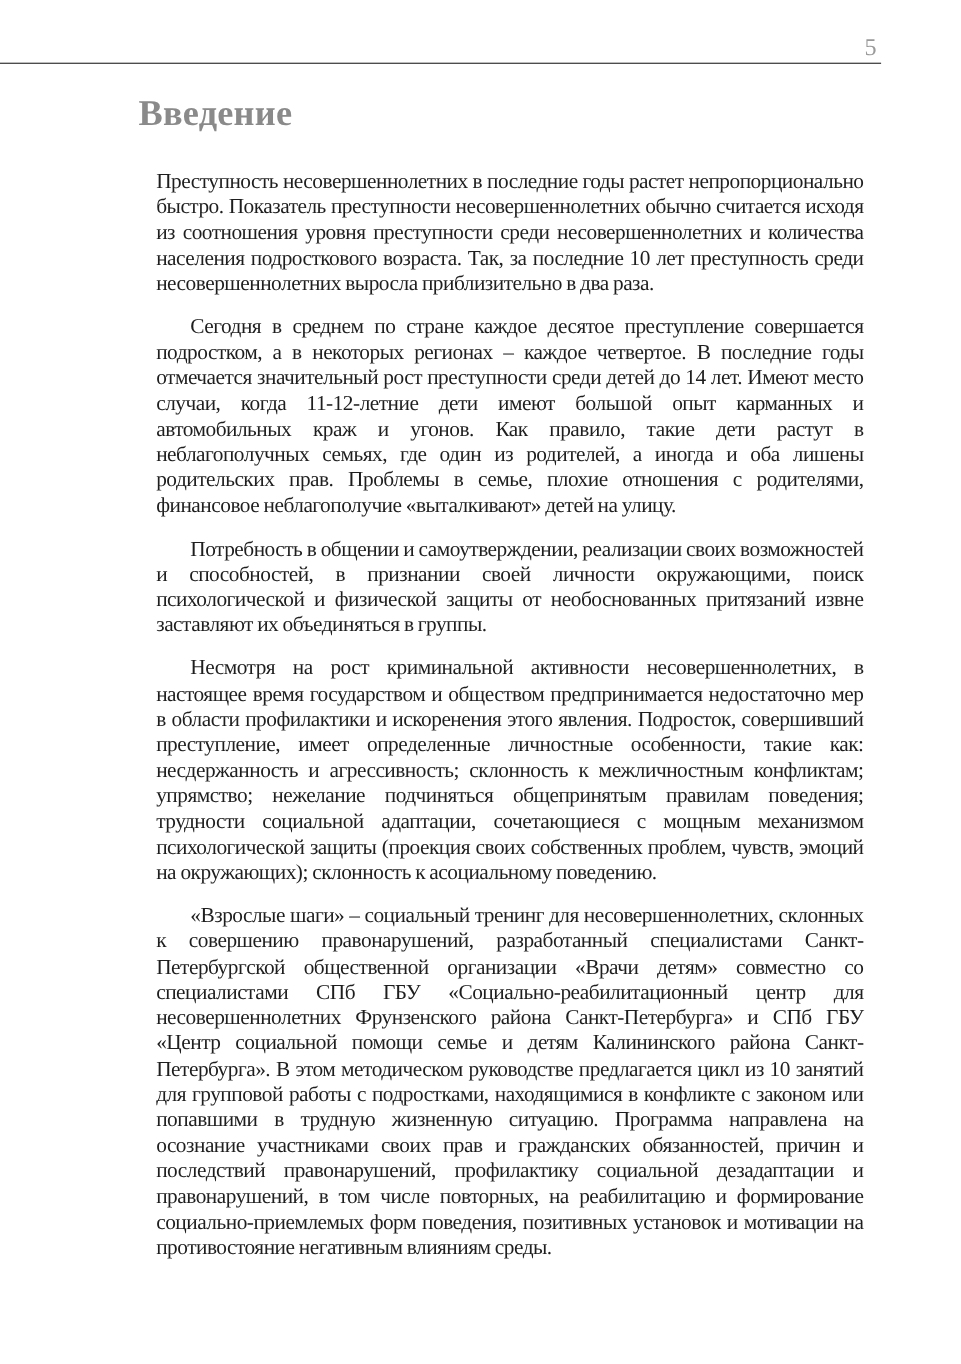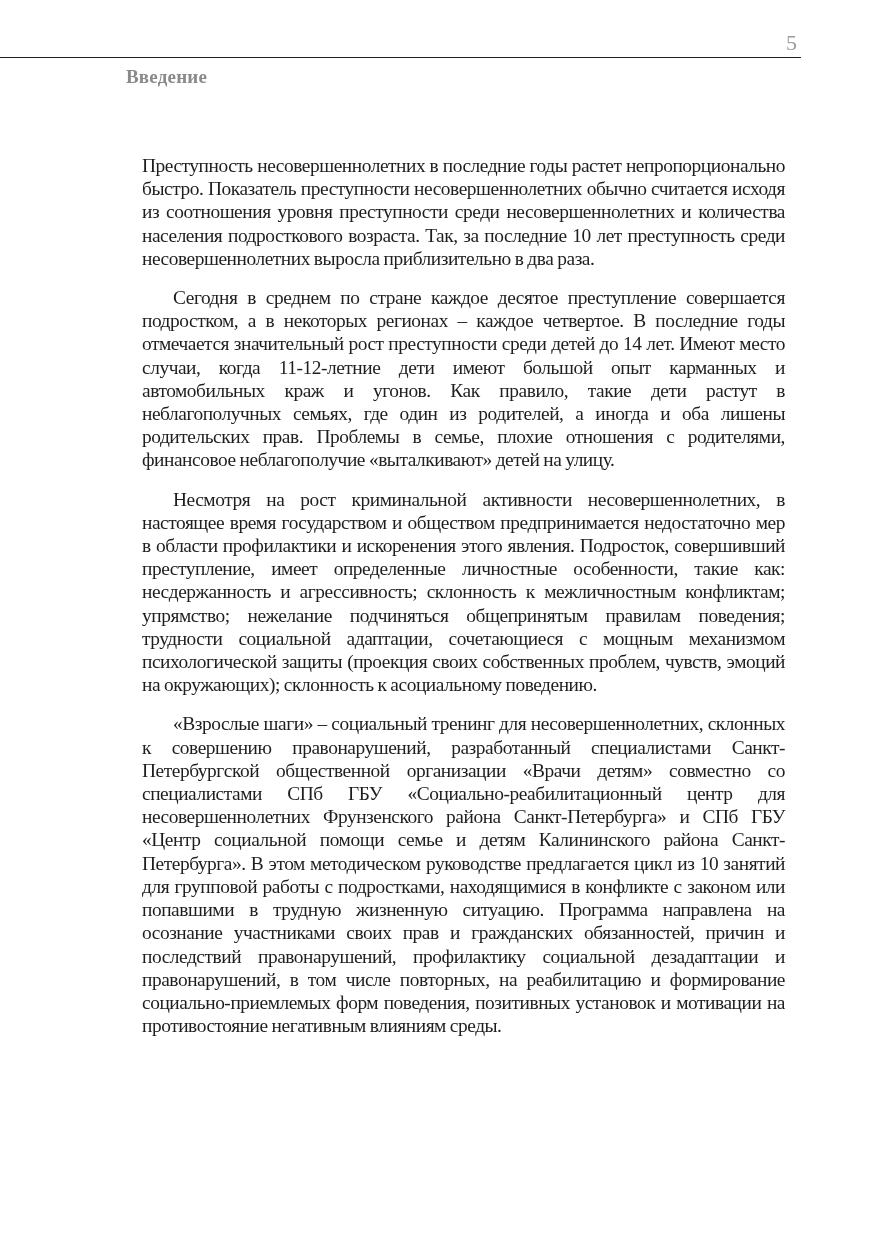--- a/index.html
+++ b/index.html
@@ -33,10 +33,10 @@
     }
     .title {
       position: absolute;
-      top: 66px;
+      top: 86px;
       left: 126px;
       margin: 0;
-      font-size: 19px;
+      font-size: 33px;
       font-weight: bold;
       color: #8a8a8a;
       font-family: "Liberation Serif", serif;

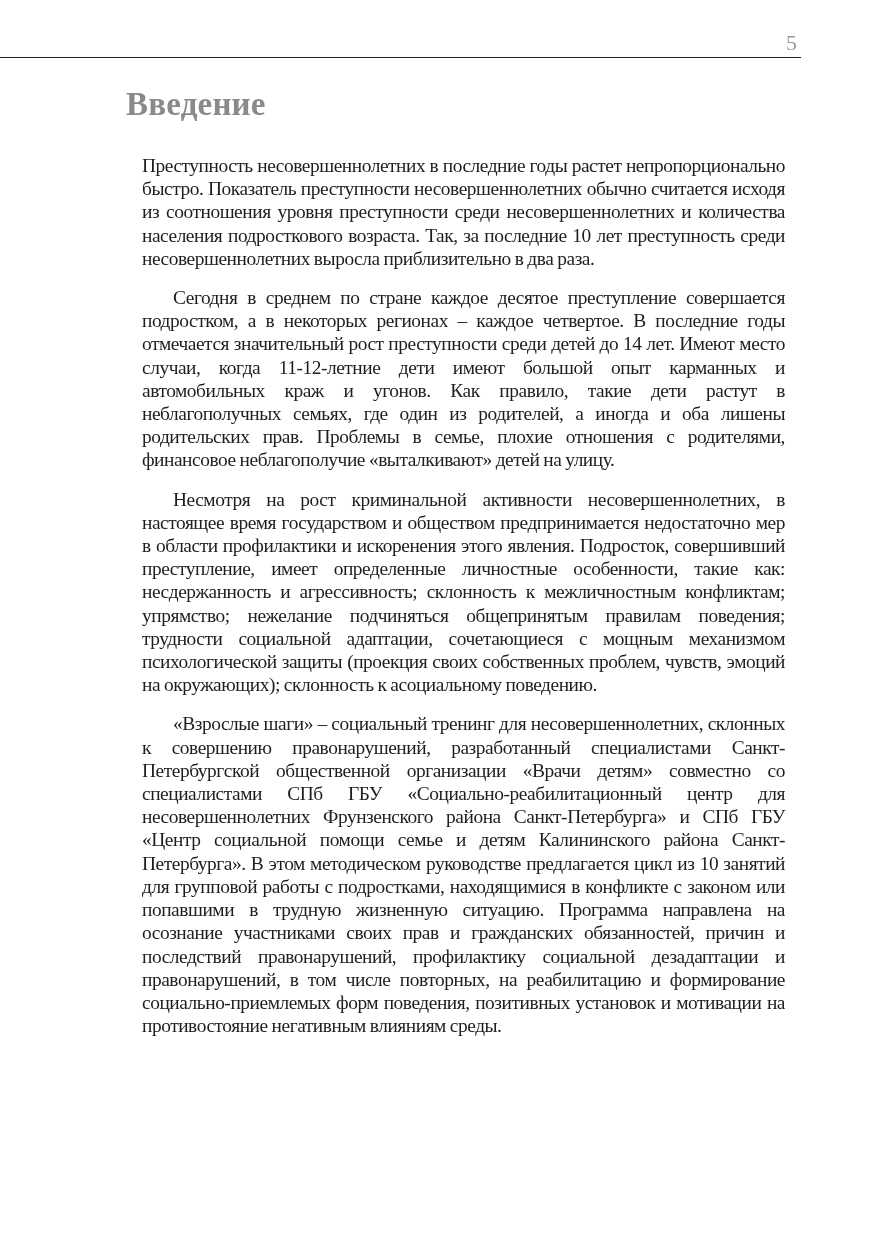--- a/index.html
+++ b/index.html
@@ -72,6 +72,7 @@
 <div class="body-text">
   <p class="para">Преступность несовершеннолетних в последние годы растет непропорционально быстро. Показатель преступности несовершеннолетних обычно считается исходя из соотношения уровня преступности среди несовершеннолетних и количества населения подросткового возраста. Так, за последние 10 лет преступность среди несовершеннолетних выросла приблизительно в два раза.</p>
   <p class="para indent">Сегодня в среднем по стране каждое десятое преступление совершается подростком, а в некоторых регионах – каждое четвертое. В последние годы отмечается значительный рост преступности среди детей до 14 лет. Имеют место случаи, когда 11-12-летние дети имеют большой опыт карманных и автомобильных краж и угонов. Как правило, такие дети растут в неблагополучных семьях, где один из родителей, а иногда и оба лишены родительских прав. Проблемы в семье, плохие отношения с родителями, финансовое неблагополучие «выталкивают» детей на улицу.</p>
+  <p class="para indent">Потребность в общении и самоутверждении, реализации своих возможностей и способностей, в признании своей личности окружающими, поиск психологической и физической защиты от необоснованных притязаний извне заставляют их объединяться в группы.</p>
   <p class="para indent">Несмотря на рост криминальной активности несовершеннолетних, в настоящее время государством и обществом предпринимается недостаточно мер в области профилактики и искоренения этого явления. Подросток, совершивший преступление, имеет определенные личностные особенности, такие как: несдержанность и агрессивность; склонность к межличностным конфликтам; упрямство; нежелание подчиняться общепринятым правилам поведения; трудности социальной адаптации, сочетающиеся с мощным механизмом психологической защиты (проекция своих собственных проблем, чувств, эмоций на окружающих); склонность к асоциальному поведению.</p>
   <p class="para indent">«Взрослые шаги» – социальный тренинг для несовершеннолетних, склонных к совершению правонарушений, разработанный специалистами Санкт-Петербургской общественной организации «Врачи детям» совместно со специалистами СПб ГБУ «Социально-реабилитационный центр для несовершеннолетних Фрунзенского района Санкт-Петербурга» и СПб ГБУ «Центр социальной помощи семье и детям Калининского района Санкт-Петербурга». В этом методическом руководстве предлагается цикл из 10 занятий для групповой работы с подростками, находящимися в конфликте с законом или попавшими в трудную жизненную ситуацию. Программа направлена на осознание участниками своих прав и гражданских обязанностей, причин и последствий правонарушений, профилактику социальной дезадаптации и правонарушений, в том числе повторных, на реабилитацию и формирование социально-приемлемых форм поведения, позитивных установок и мотивации на противостояние негативным влияниям среды.</p>
 </div>

